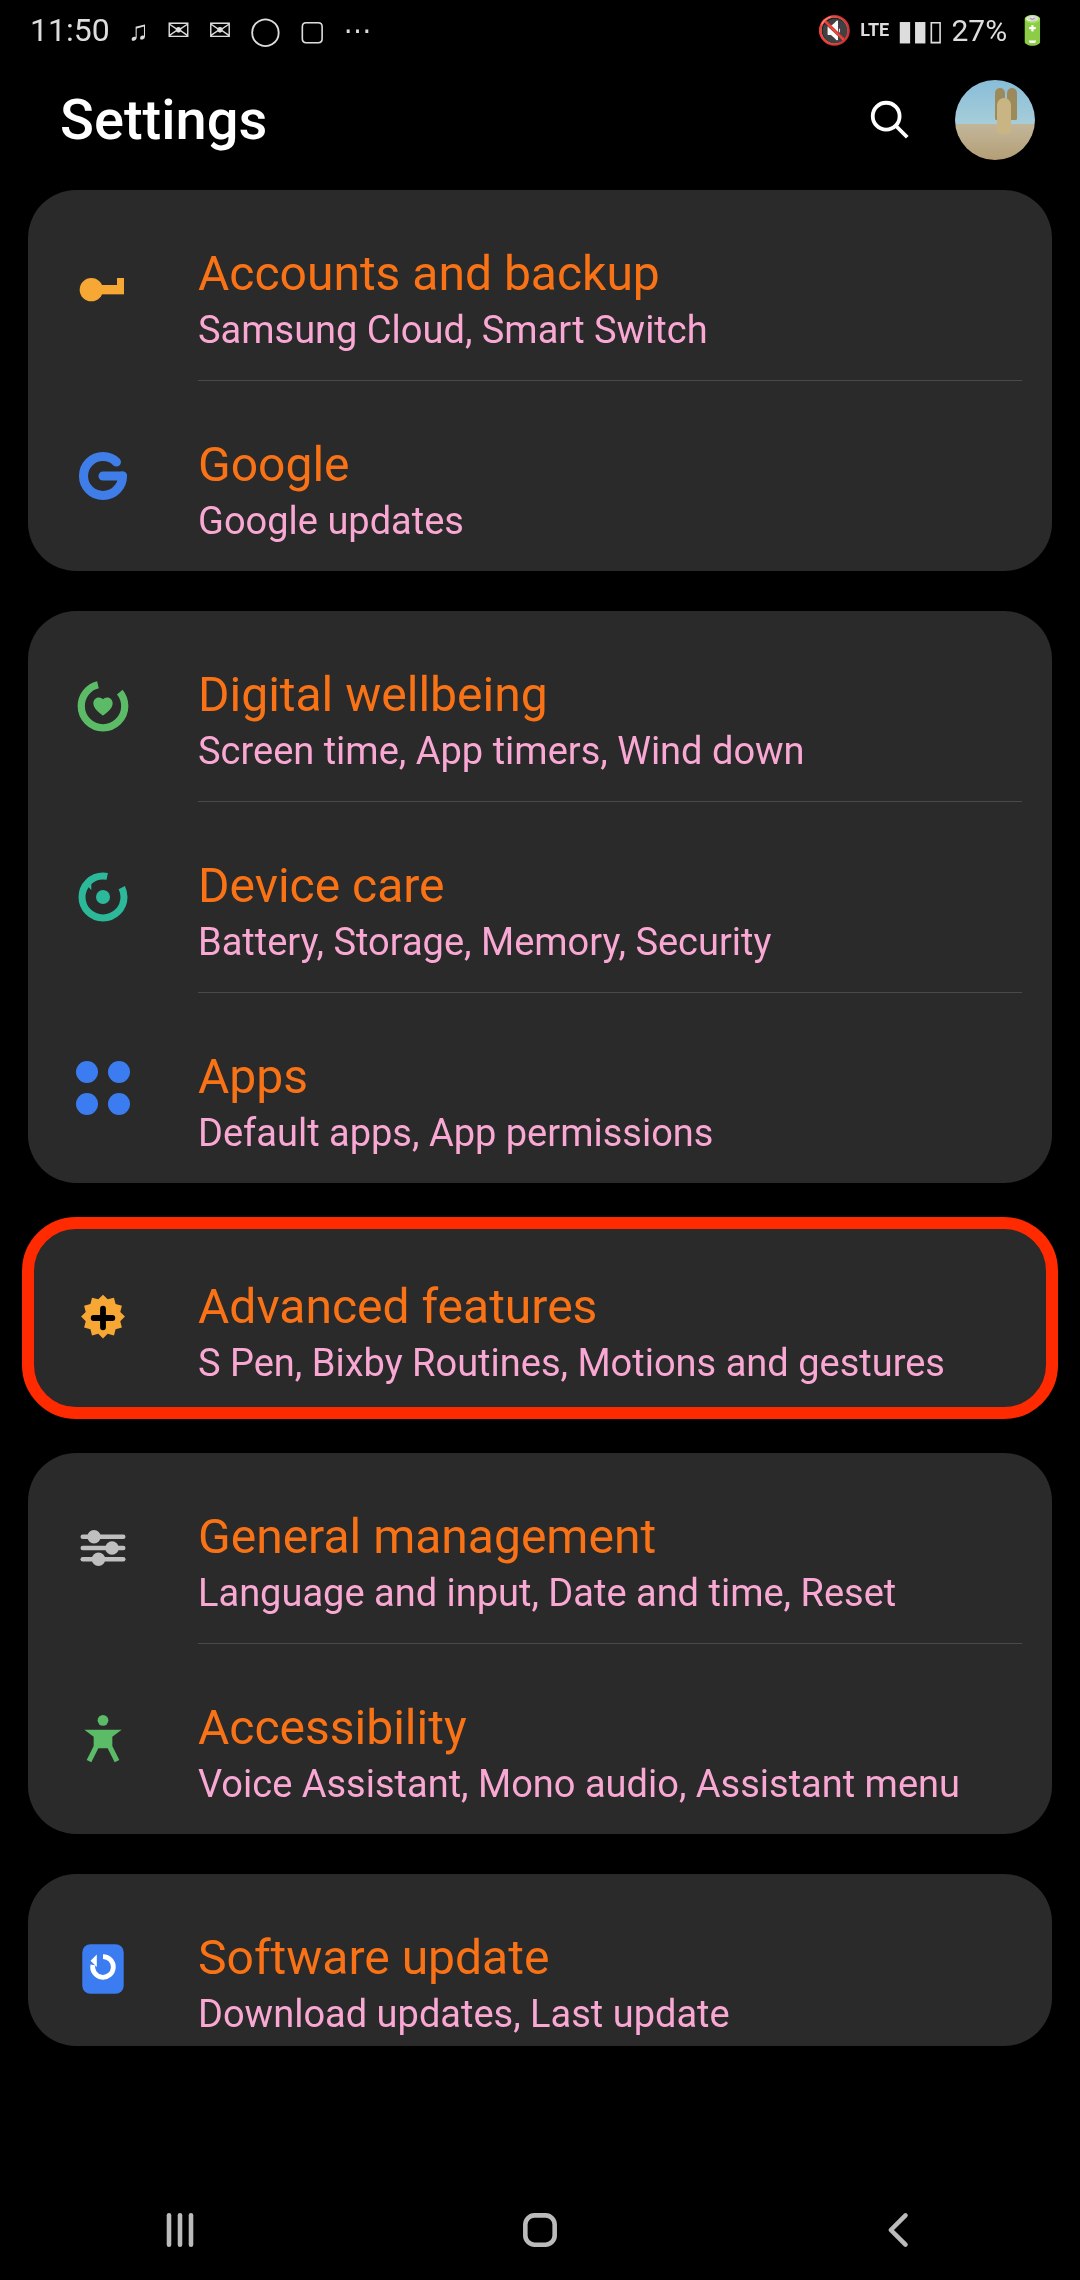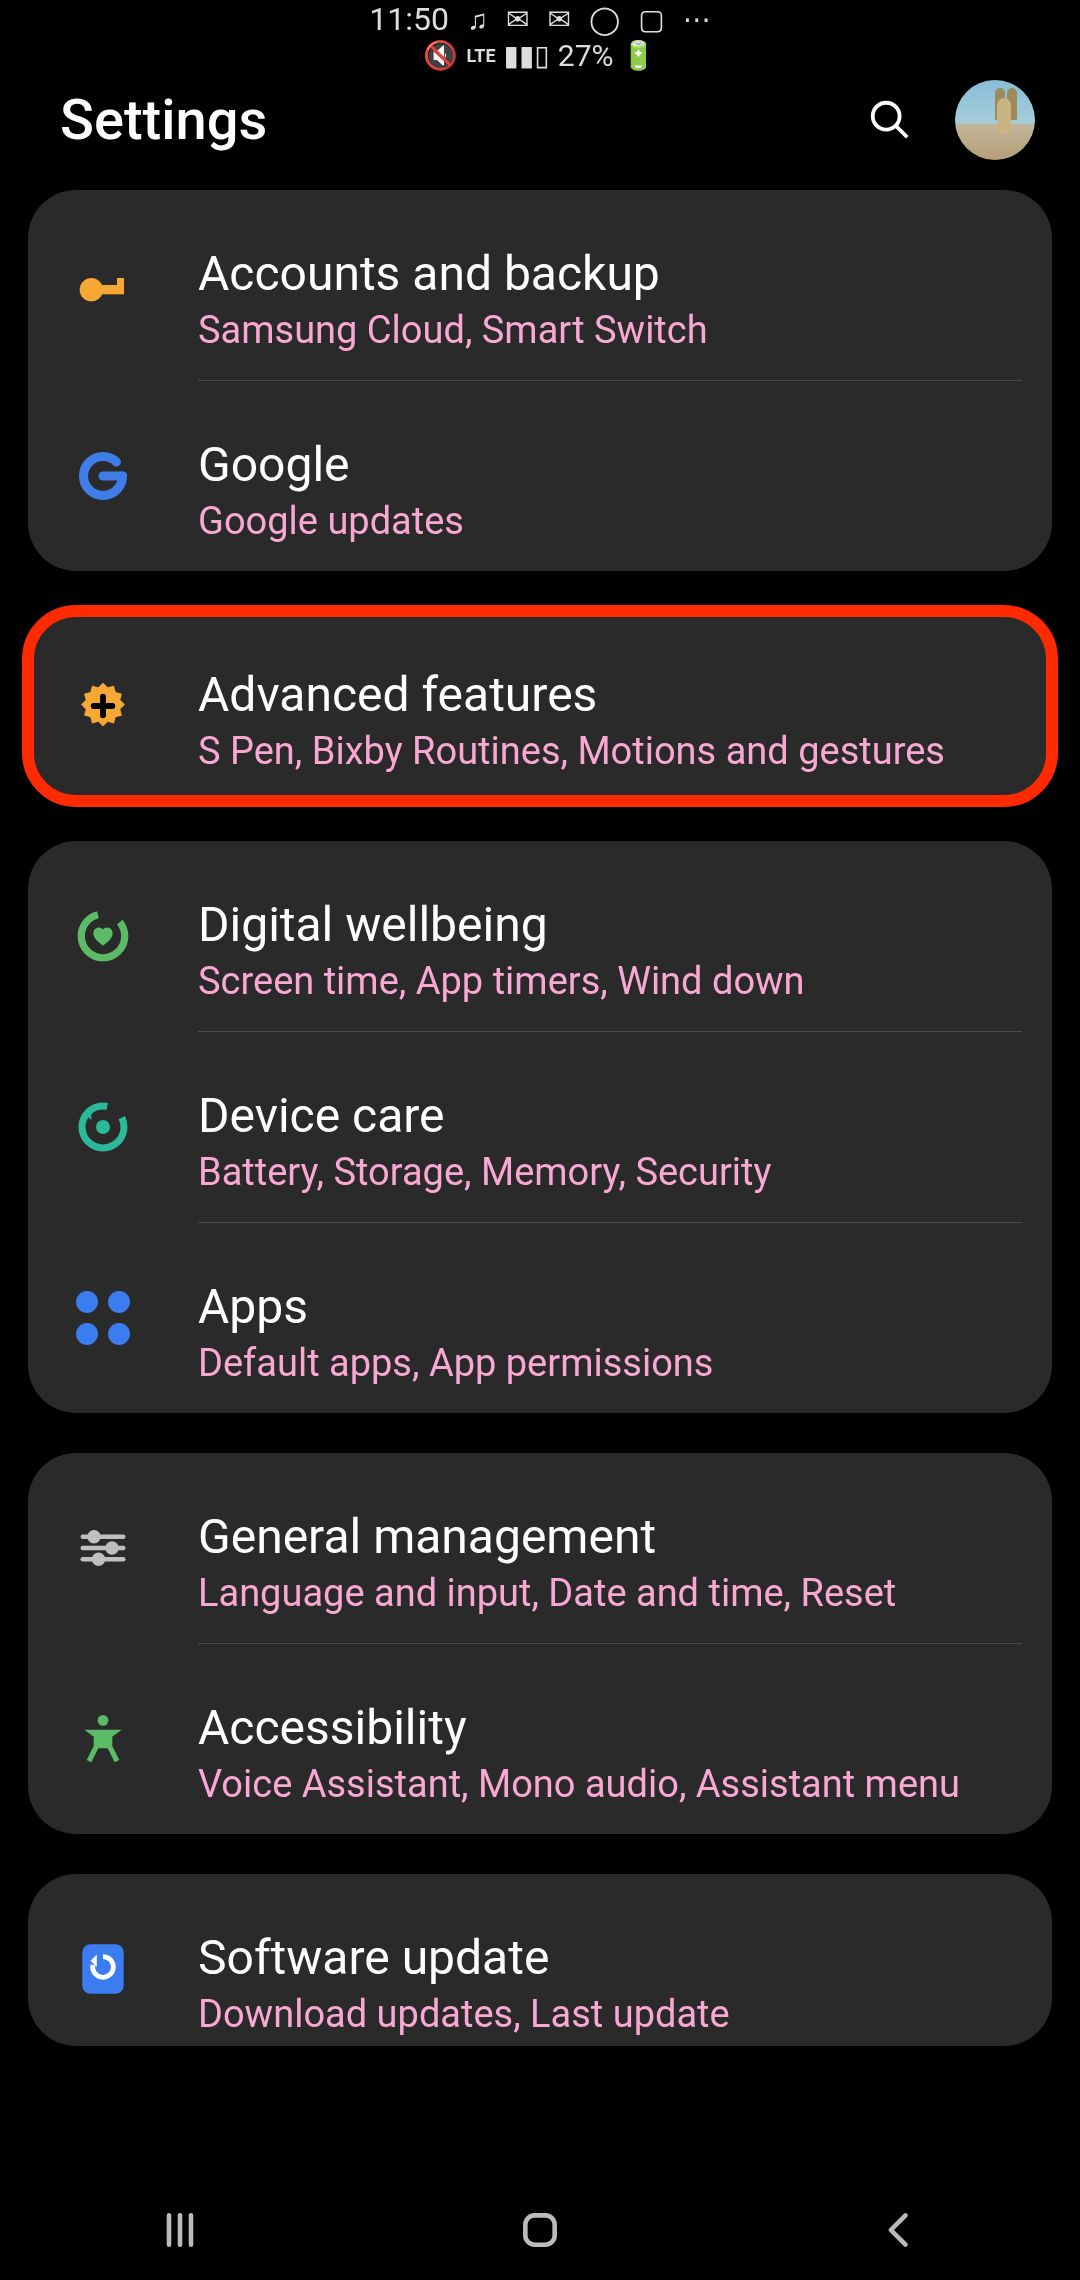--- a/index.html
+++ b/index.html
@@ -20,7 +20,6 @@
     padding: 0 30px;
     font-size: 32px;
     color: #dddddd;
-    flex-direction: column;
   }
   .status-left { display: flex; align-items: center; gap: 18px; }
   .status-right { display: flex; align-items: center; gap: 8px; font-size: 30px;}

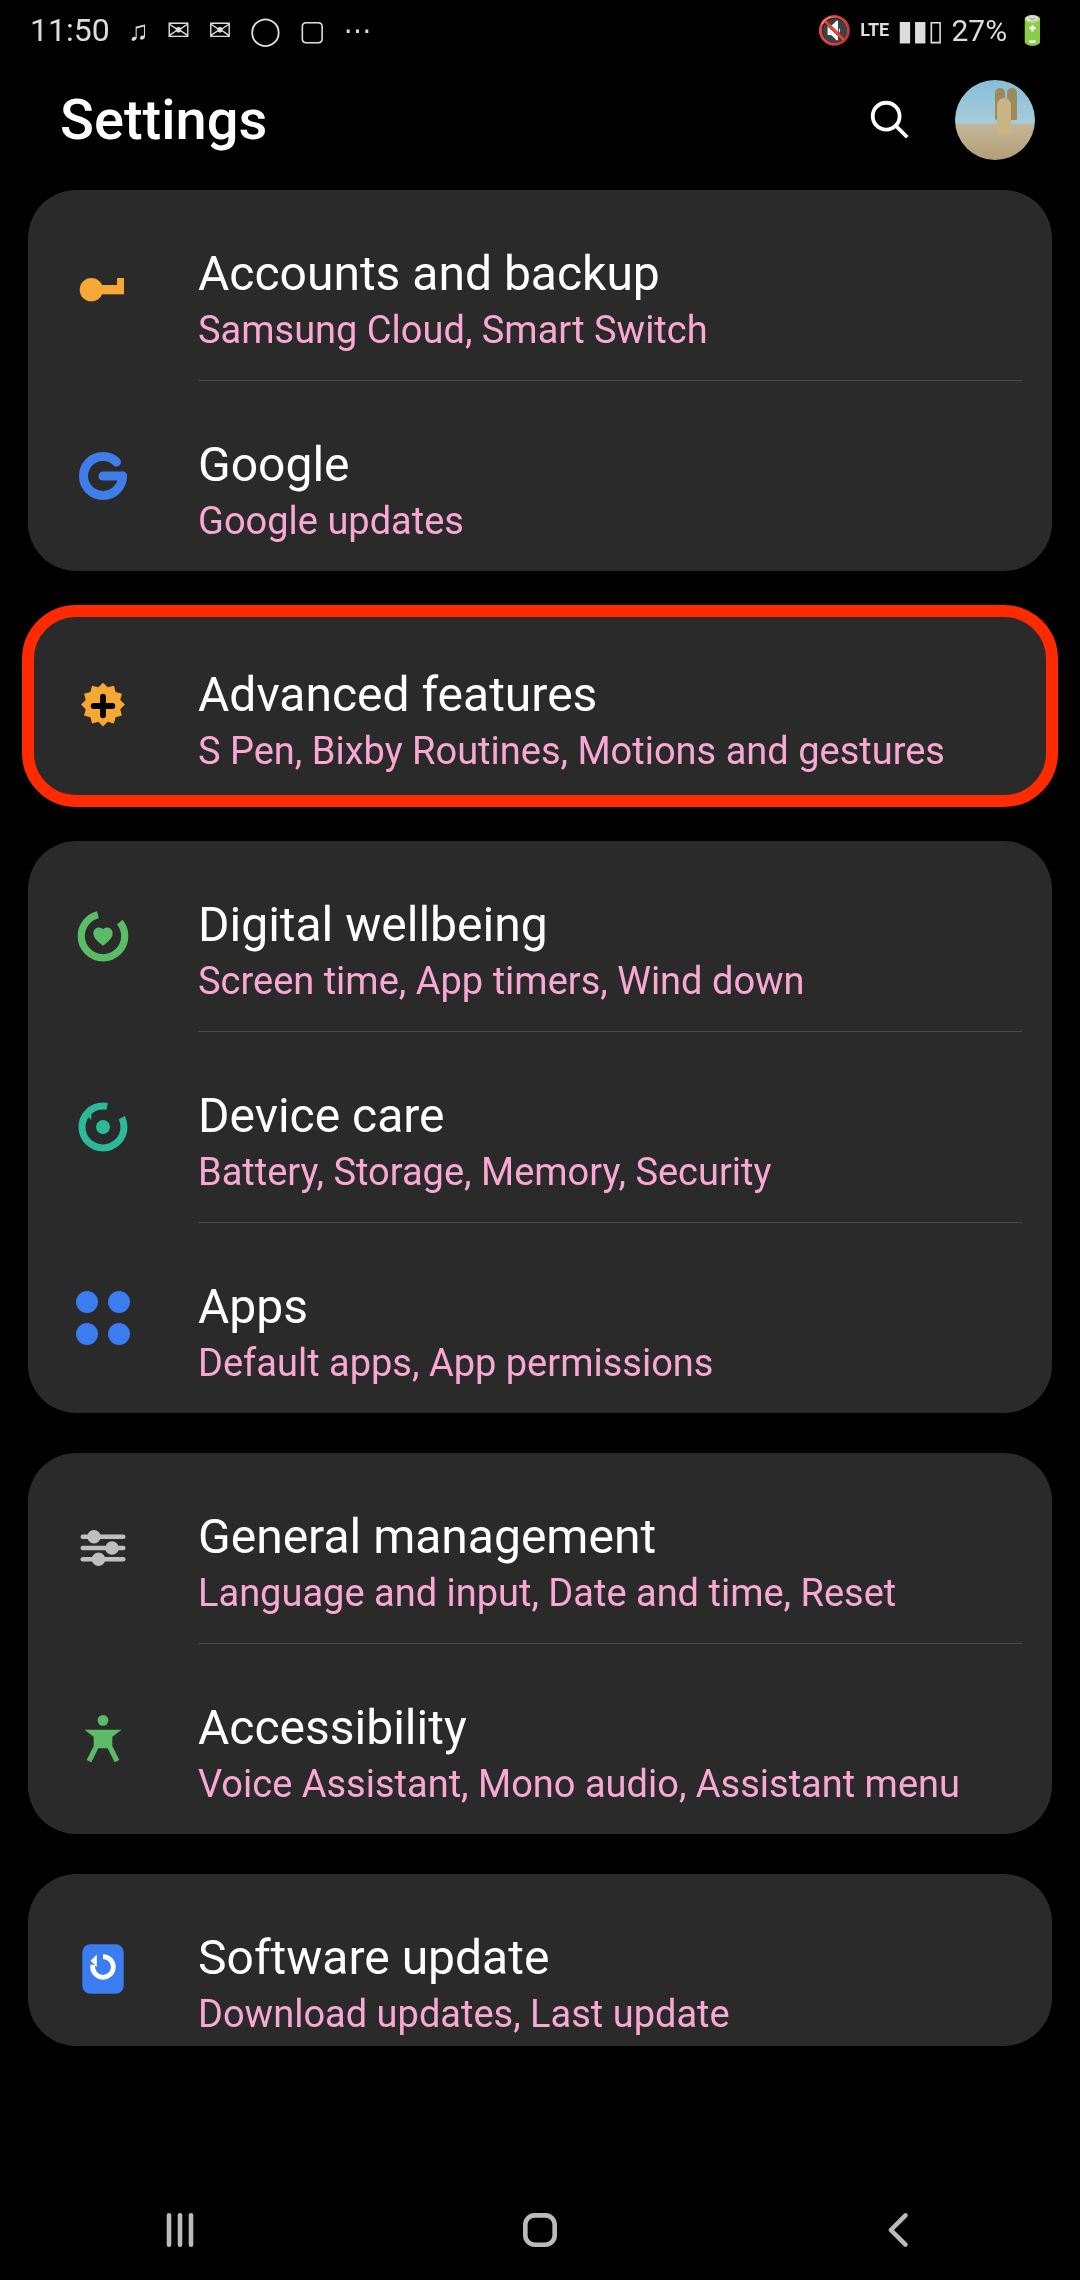--- a/index.html
+++ b/index.html
@@ -81,7 +81,7 @@
   .row-text { flex: 1; }
   .row-title {
     font-size: 48px;
-    color: #ffffff;
+    color: #f97316;
     font-weight: 400;
     margin-top: 27px;
   }

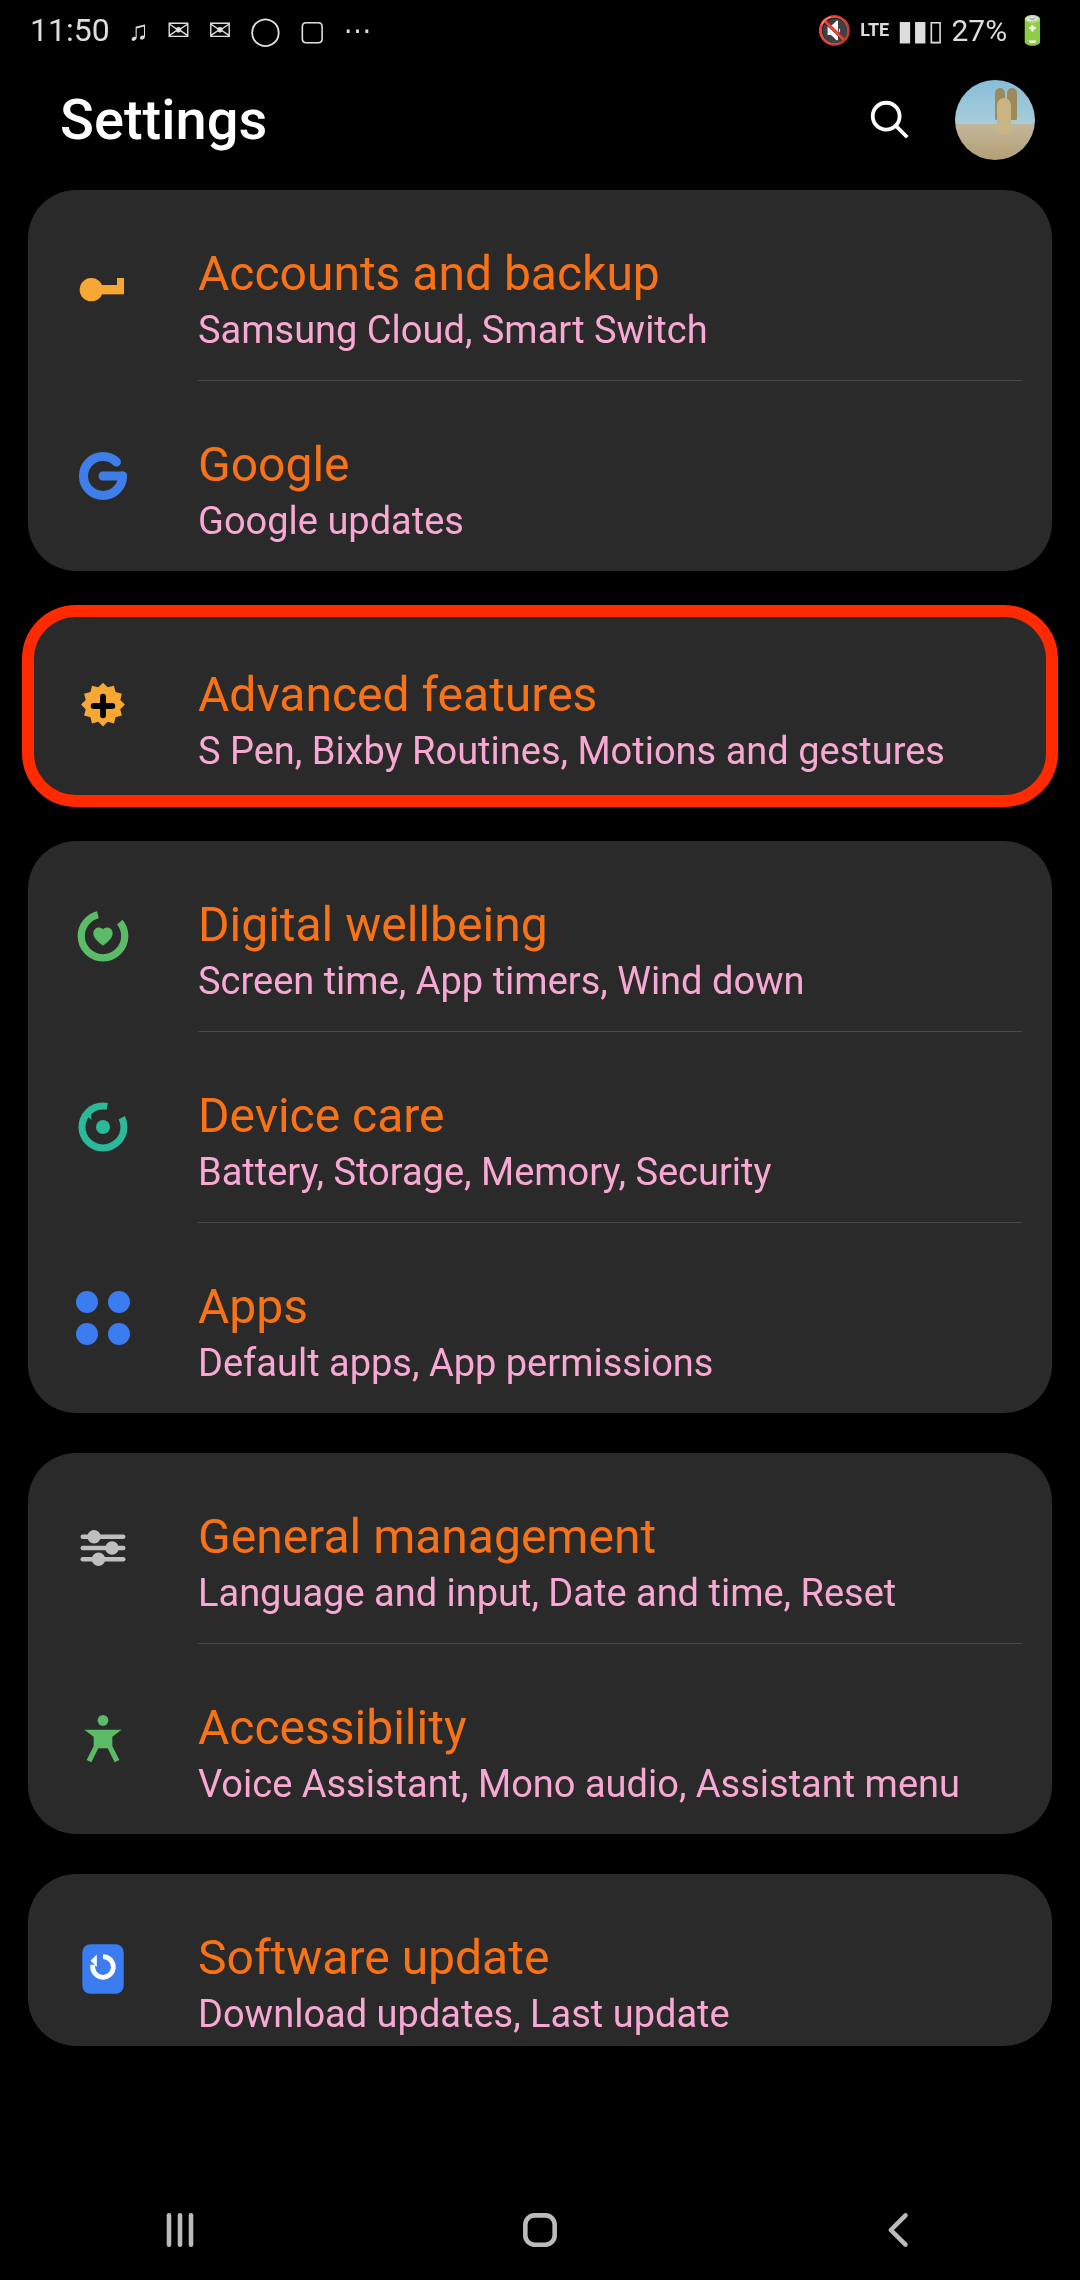--- a/index.html
+++ b/index.html
@@ -180,21 +180,6 @@
     </div>
   </div>
 
-  <div class="group highlighted">
-    <div class="row">
-      <div class="row-icon">
-        <svg width="56" height="56" viewBox="0 0 24 24" fill="#f7a733">
-            <path d="M12 2l2 2 2.7-.7.7 2.7 2.7.7-.7 2.7 2 2-2 2 .7 2.7-2.7.7-.7 2.7-2.7-.7-2 2-2-2-2.7.7-.7-2.7-2.7-.7.7-2.7-2-2 2-2-.7-2.7 2.7-.7.7-2.7 2.7.7z"></path>
-            <path d="M12 8v8M8 12h8" stroke="#000" stroke-width="2.5" stroke-linecap="round"></path>
-          </svg>
-      </div>
-      <div class="row-text">
-        <div class="row-title">Advanced features</div>
-        <div class="row-subtitle">S Pen, Bixby Routines, Motions and gestures</div>
-      </div>
-    </div>
-  </div>
-
   <div class="group">
     <div class="row">
       <div class="row-icon">
@@ -235,6 +220,21 @@
       <div class="row-text">
         <div class="row-title">Apps</div>
         <div class="row-subtitle">Default apps, App permissions</div>
+      </div>
+    </div>
+  </div>
+
+  <div class="group highlighted">
+    <div class="row">
+      <div class="row-icon">
+        <svg width="56" height="56" viewBox="0 0 24 24" fill="#f7a733">
+            <path d="M12 2l2 2 2.7-.7.7 2.7 2.7.7-.7 2.7 2 2-2 2 .7 2.7-2.7.7-.7 2.7-2.7-.7-2 2-2-2-2.7.7-.7-2.7-2.7-.7.7-2.7-2-2 2-2-.7-2.7 2.7-.7.7-2.7 2.7.7z"></path>
+            <path d="M12 8v8M8 12h8" stroke="#000" stroke-width="2.5" stroke-linecap="round"></path>
+          </svg>
+      </div>
+      <div class="row-text">
+        <div class="row-title">Advanced features</div>
+        <div class="row-subtitle">S Pen, Bixby Routines, Motions and gestures</div>
       </div>
     </div>
   </div>

